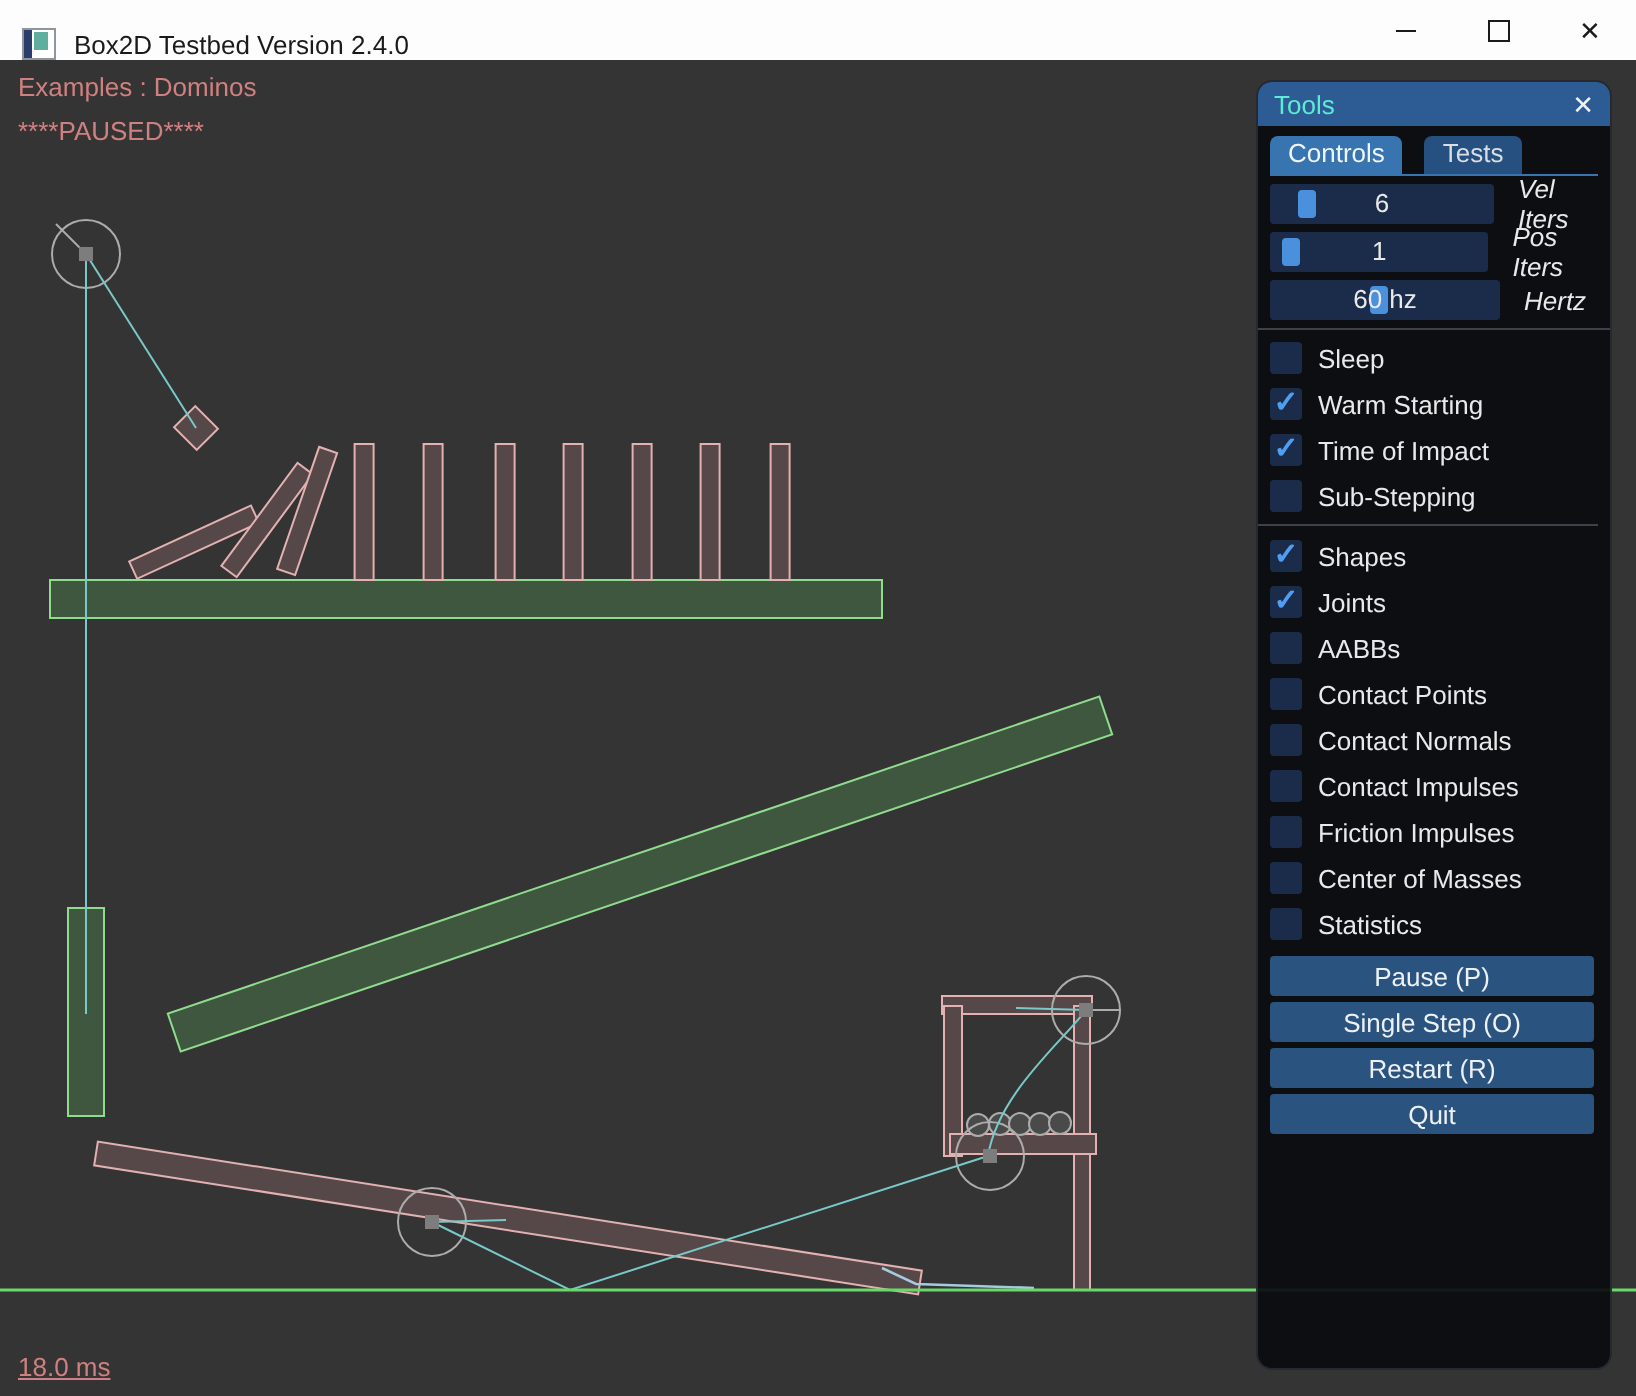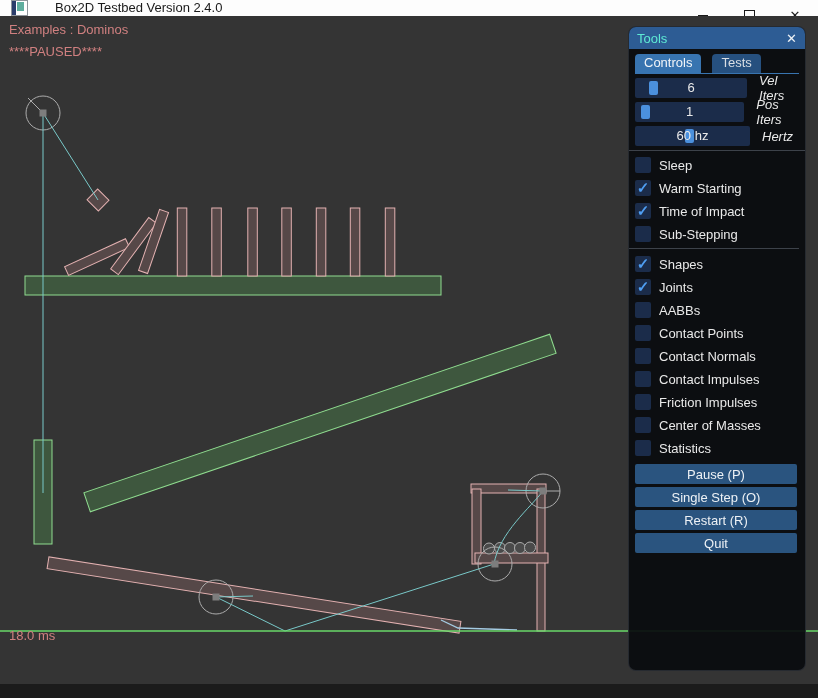--- a/index.html
+++ b/index.html
@@ -6,7 +6,7 @@
   .window{width:818px;height:698px;position:relative;overflow:hidden;outline:1px solid #1c1c1c;}
 
   
-  .titlebar{height:16px;background:var(--titlebar-bg);display:flex;align-items:flex-start;position:relative;gap:18px;}
+  .titlebar{height:30px;background:var(--titlebar-bg);display:flex;align-items:flex-end;position:relative;}
   .app-icon{width:15px;height:14px;margin-left:11px;border:1px solid #8f959b;background:#fff;display:flex;}
   .app-icon .ic-l{width:4px;height:100%;background:#2b3d6b;}
   .app-icon .ic-r{width:7px;height:9px;background:#5fae9e;margin:1px 0 0 1px;}

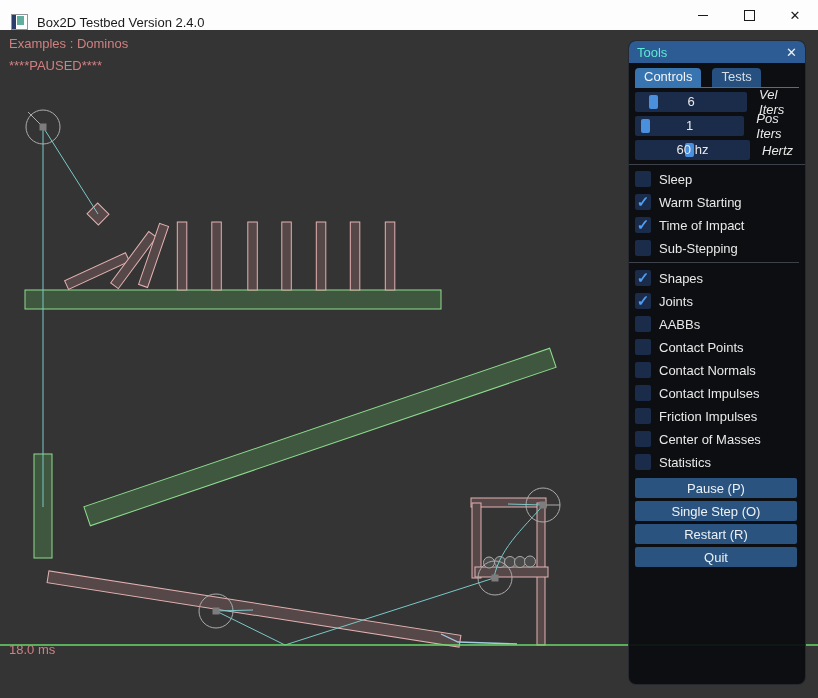--- a/index.html
+++ b/index.html
@@ -32,7 +32,7 @@
   .hud{position:absolute;font-size:13px;color:var(--hud-text);left:9px;}
   .hud-example{top:6px;}
   .hud-paused{top:28px;}
-  .hud-ms{top:612px;}
+  .hud-ms{top:646px;text-decoration:underline;}
 
   
   .tools-panel{position:absolute;left:628px;top:10px;width:178px;height:645px;background:var(--panel-bg);

